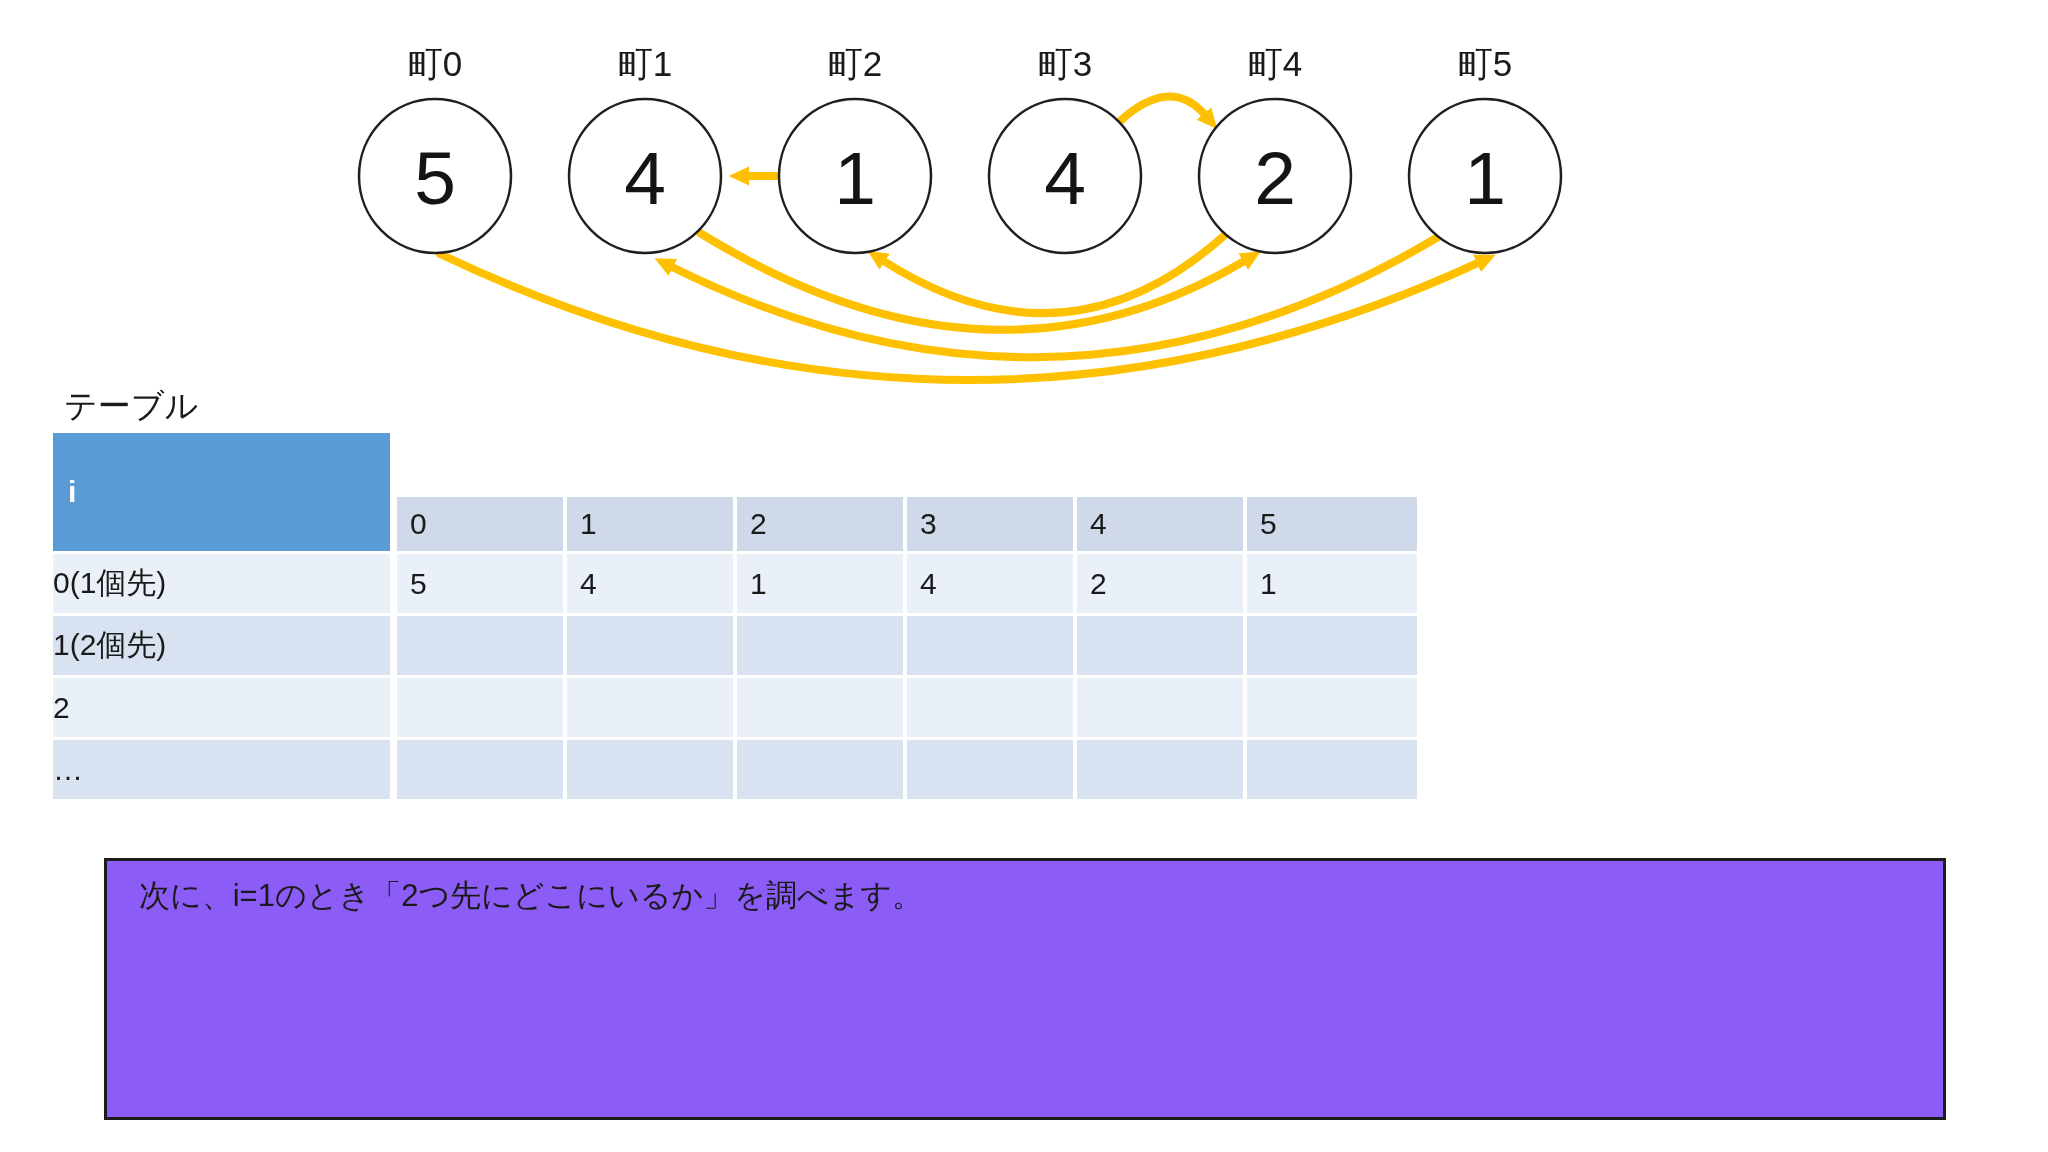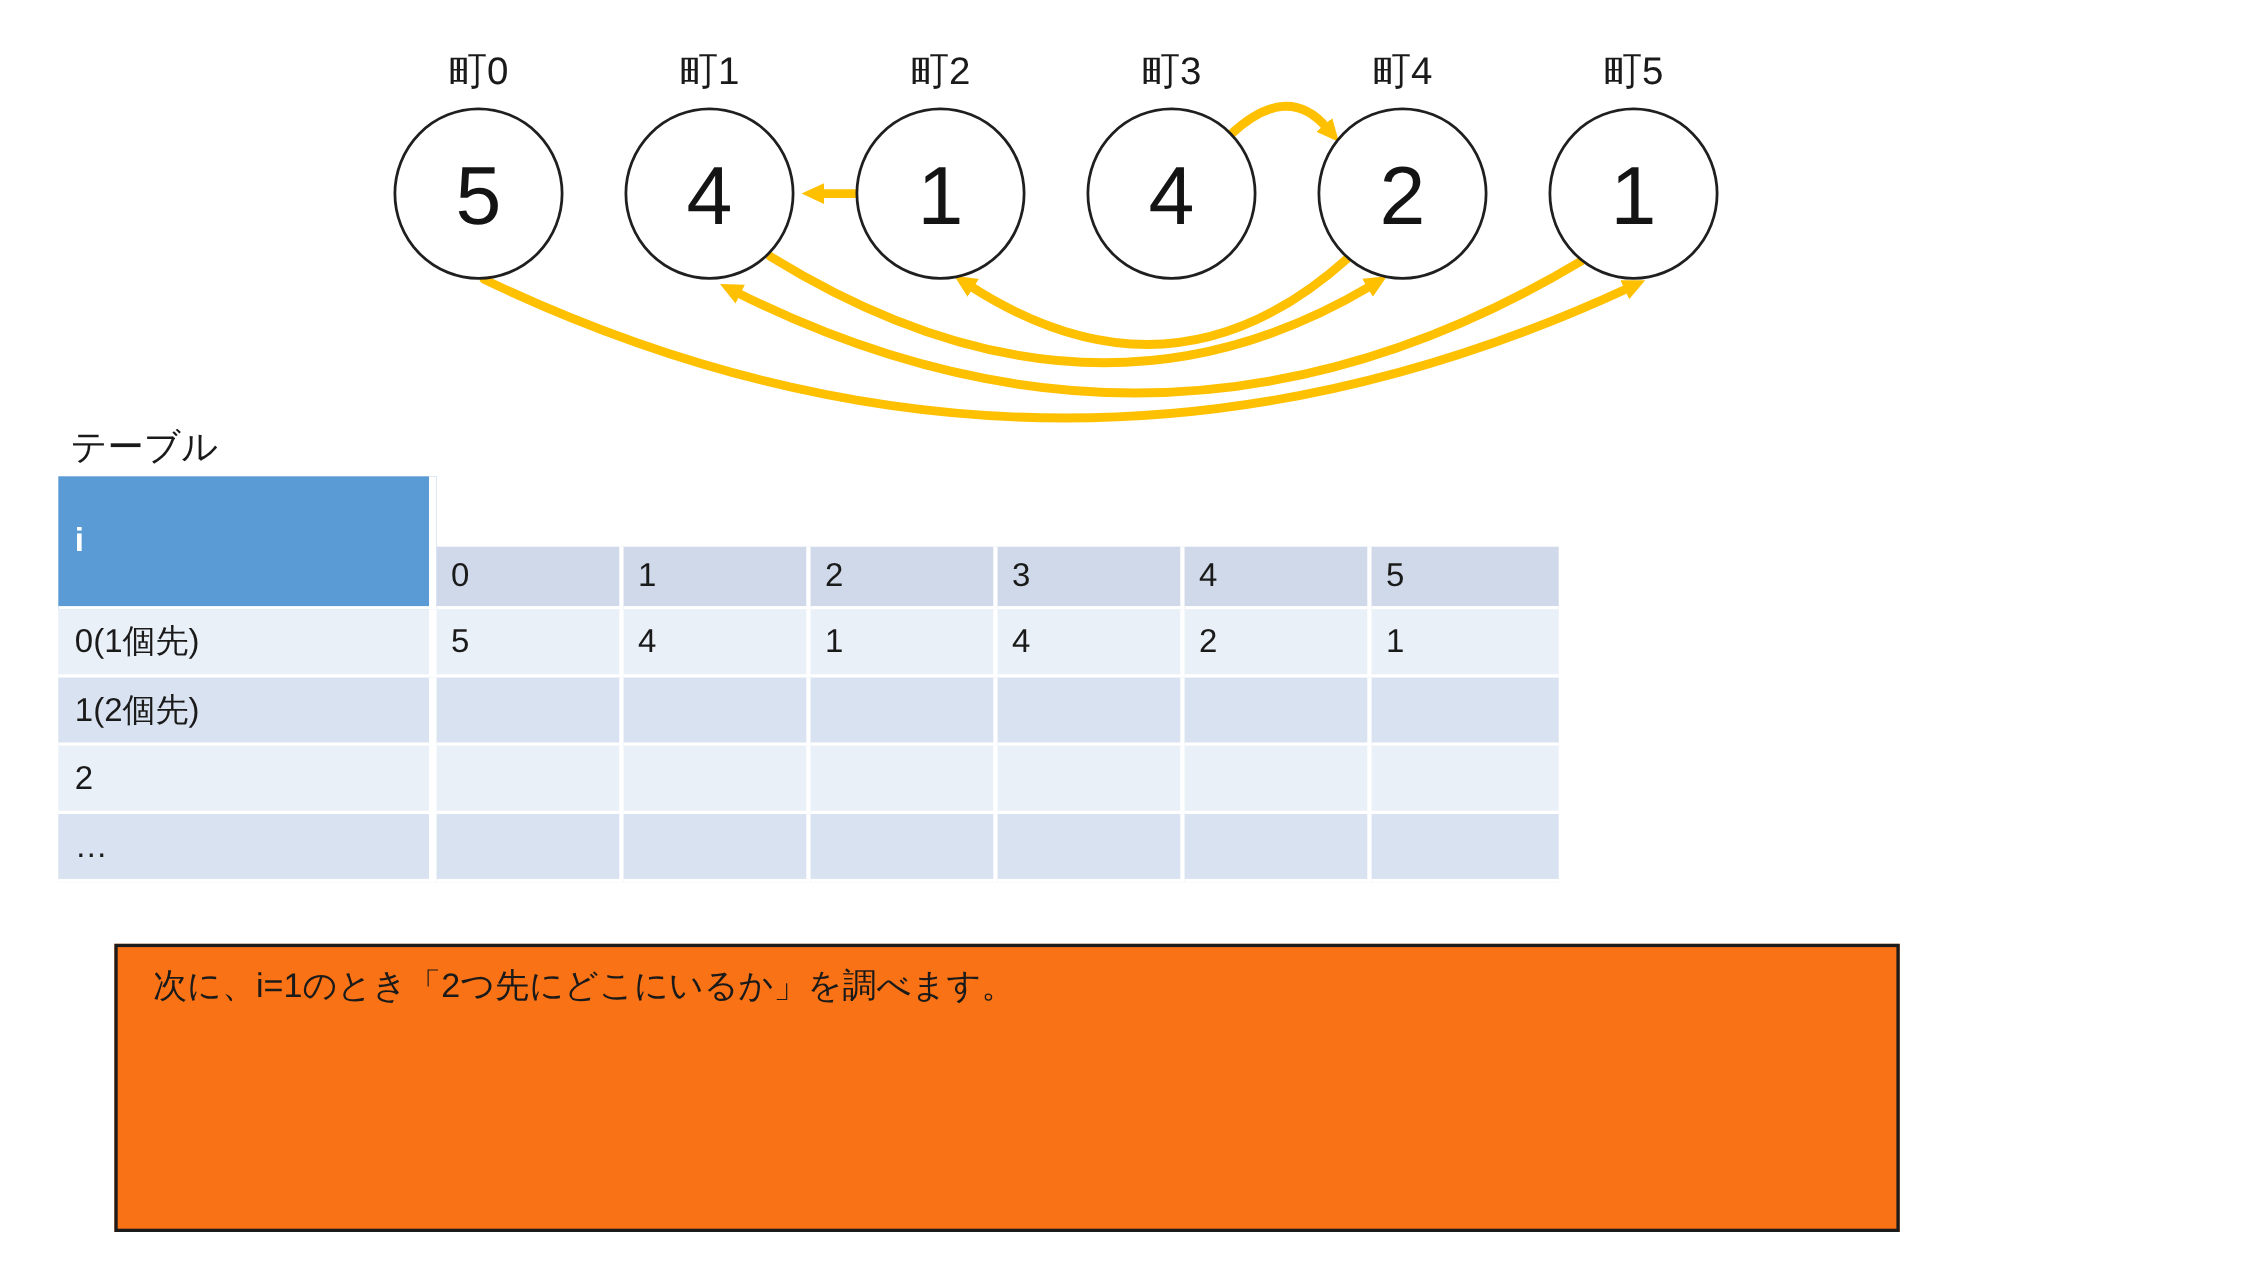--- a/index.html
+++ b/index.html
@@ -23,7 +23,7 @@
   .group-header{grid-column:2/8;grid-row:1;background:#5B9BD5;color:#ffffff;font-weight:bold;
     font-size:33px;justify-content:center;border-bottom:4px solid #1a1a1a;}
   .colhead{grid-row:2;background:#CFD9E9;padding-left:13px;border-bottom:3px solid #fff;}
-  .rowlabel{grid-column:1;padding-left:15px;border-right:7px solid #fff;border-bottom:3px solid #fff;}
+  .rowlabel{grid-column:1;border-right:7px solid #fff;border-bottom:3px solid #fff;}
   .datacell{padding-left:13px;border-bottom:3px solid #fff;}
   .gapr{border-right:4px solid #fff;}
   .band-light{background:#EAF0F8;}

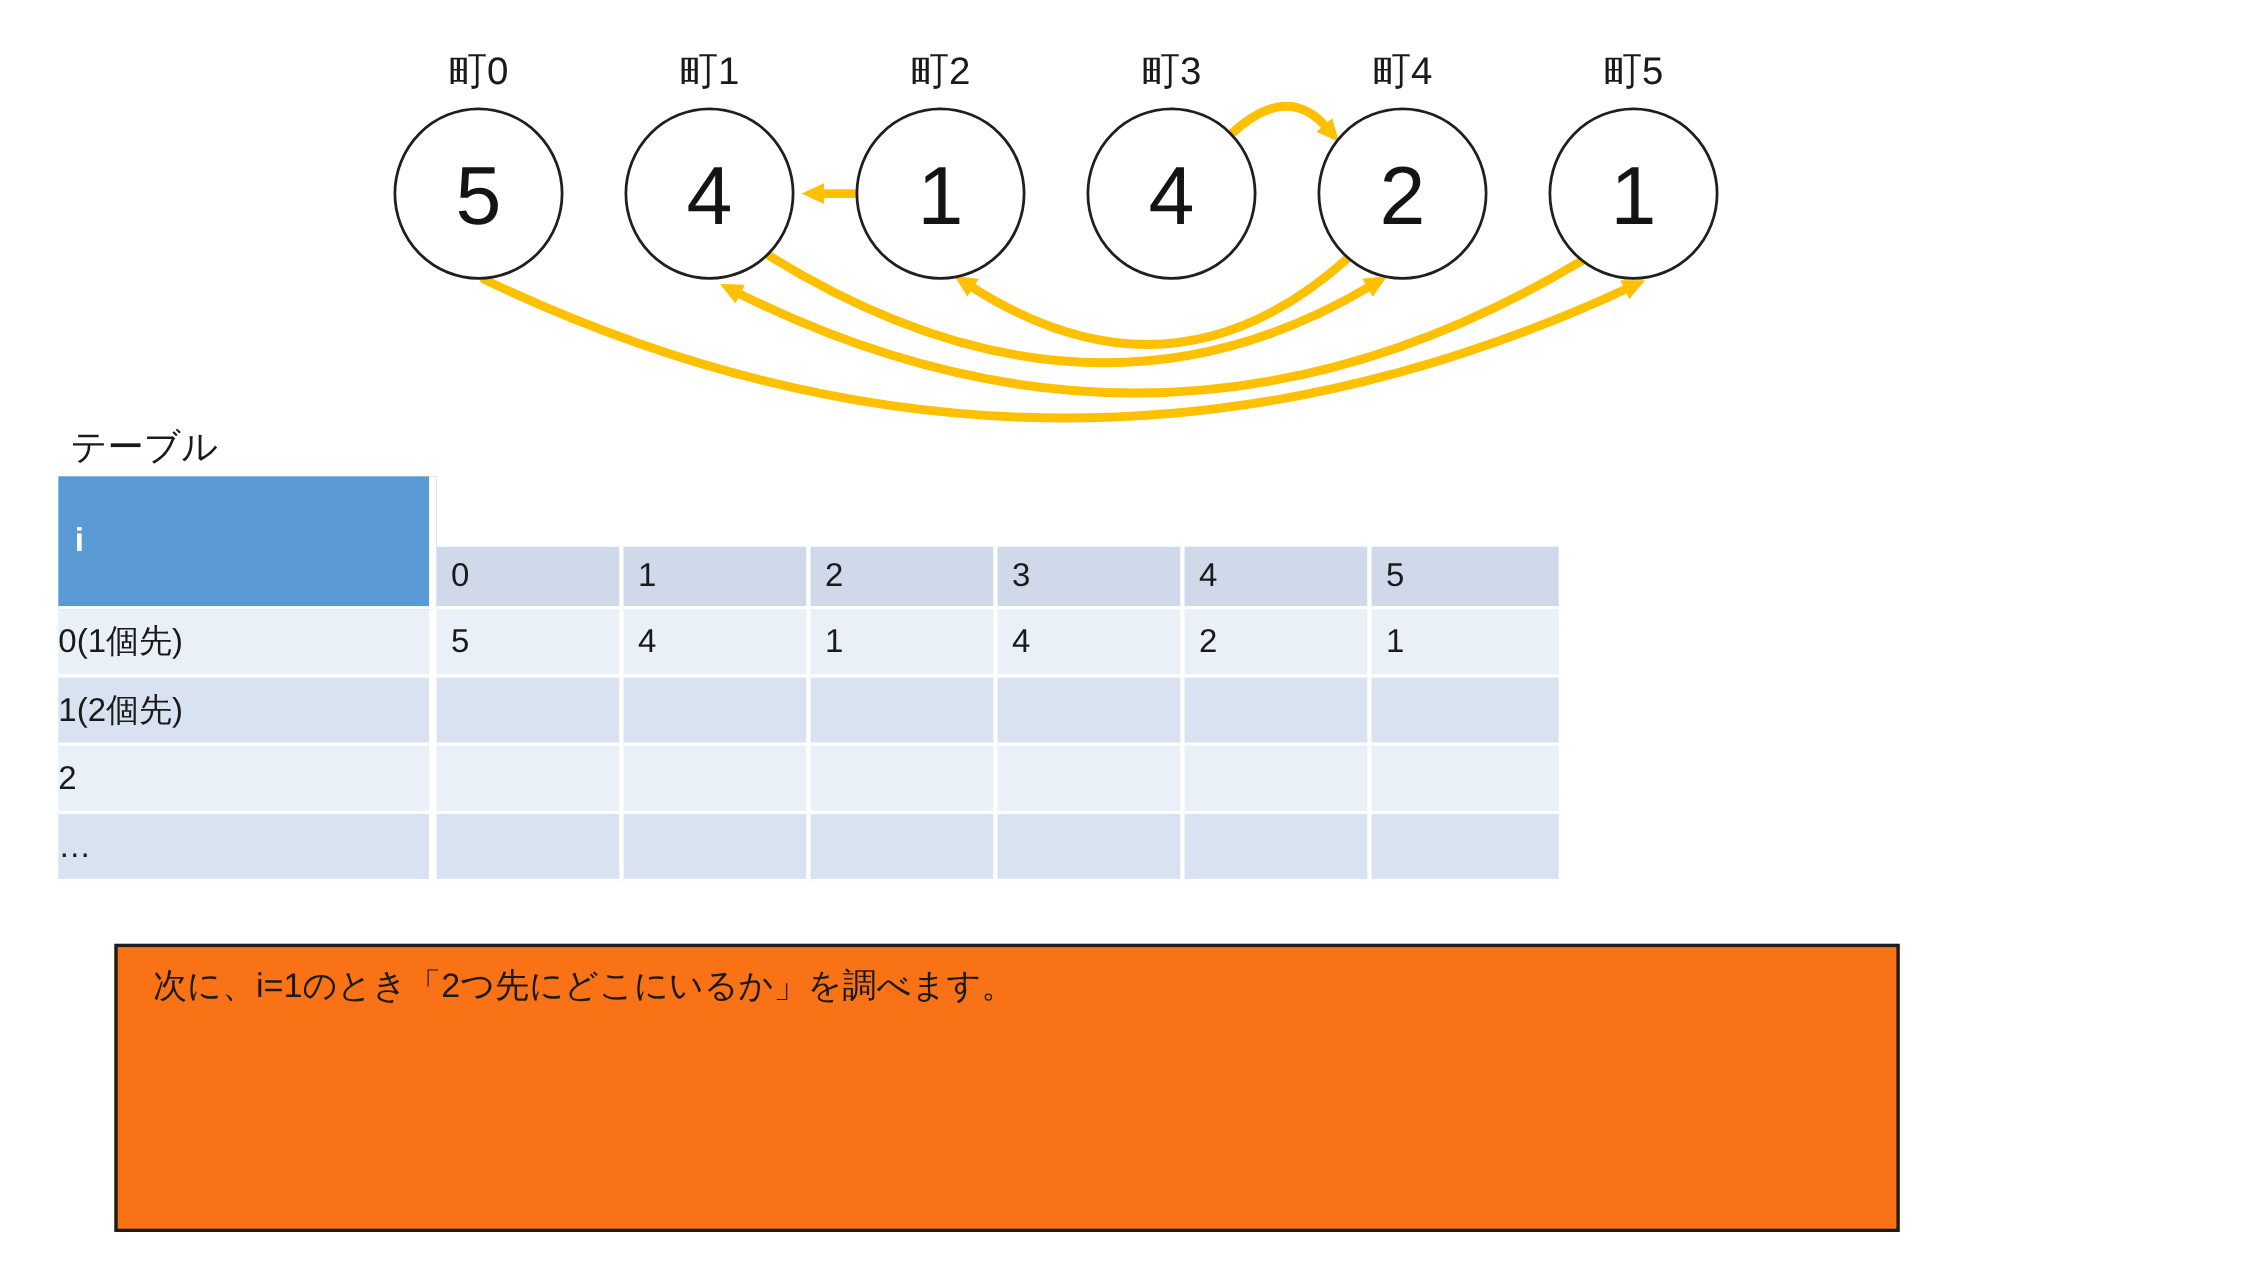--- a/index.html
+++ b/index.html
@@ -29,8 +29,8 @@
   .band-light{background:#EAF0F8;}
   .band-dark{background:#D9E2F0;}
   
-  #note-box{left:104px;top:858px;width:1623px;height:262px;box-sizing:border-box;
-    border:3px solid #1c1c1c;background:#f97316;}
+  #note-box{left:104px;top:858px;width:1842px;height:262px;box-sizing:border-box;
+    border:3px solid #1c1c1c;background:#8b5cf6;}
   #note-text{margin:14px 0 0 32px;font-size:31px;}
 </style>
 </head>

